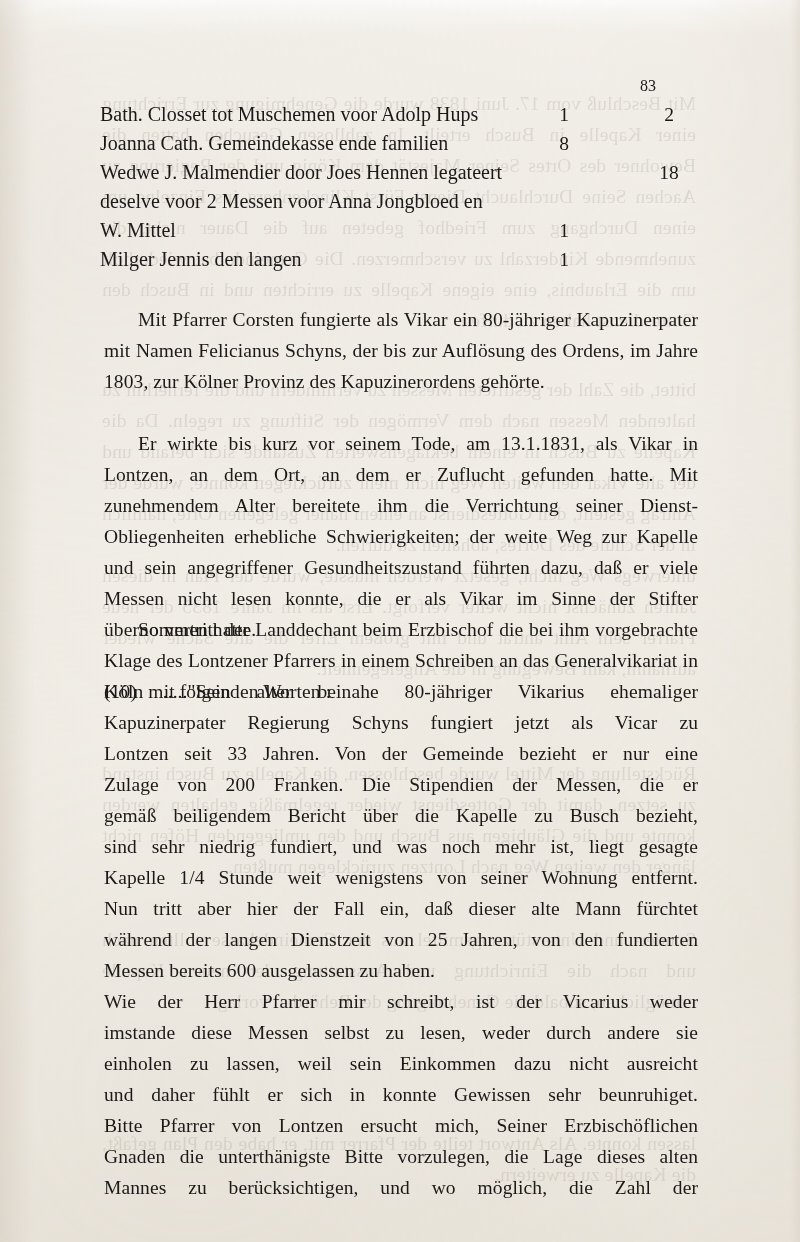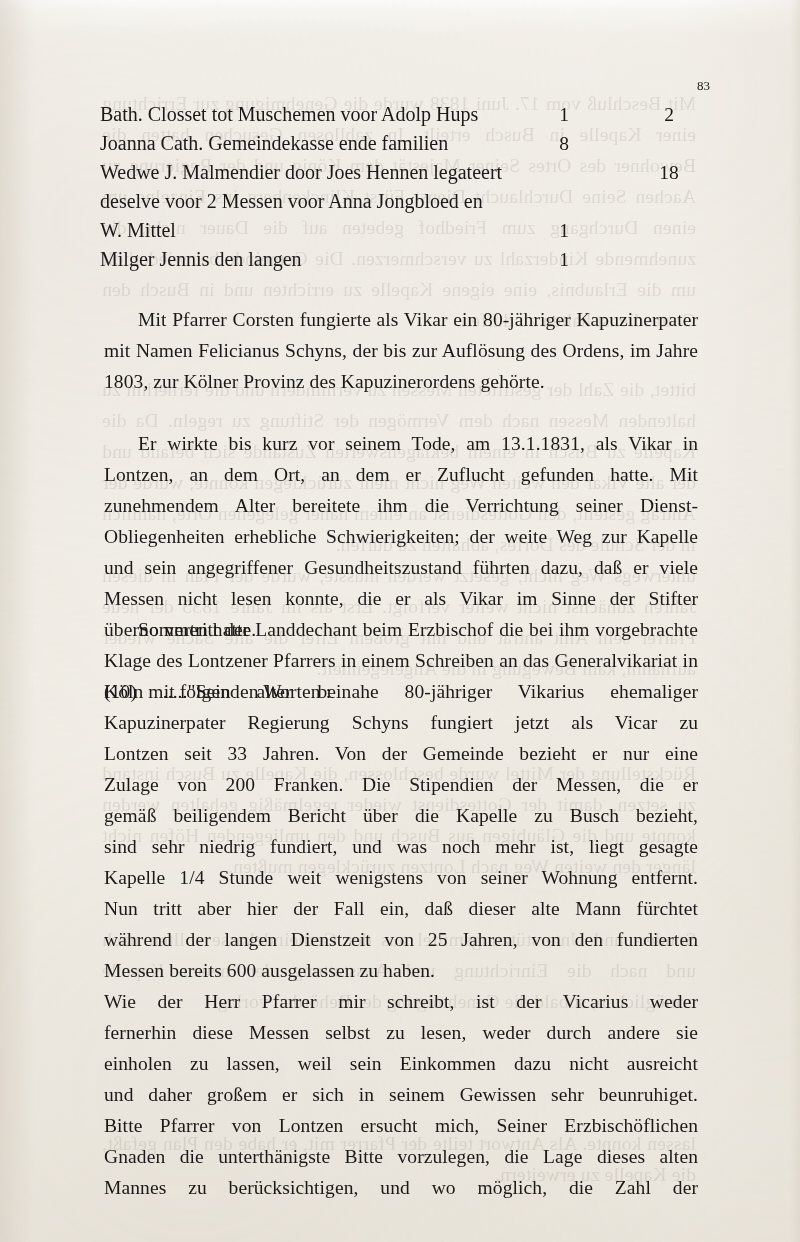--- a/index.html
+++ b/index.html
@@ -99,8 +99,8 @@
     position: absolute;
     left: 640px;
     width: 70px;
-    text-align: right;
-    font-size: 13px;
+    text-align: left;
+    font-size: 16px;
     line-height: 26px;
   }
 

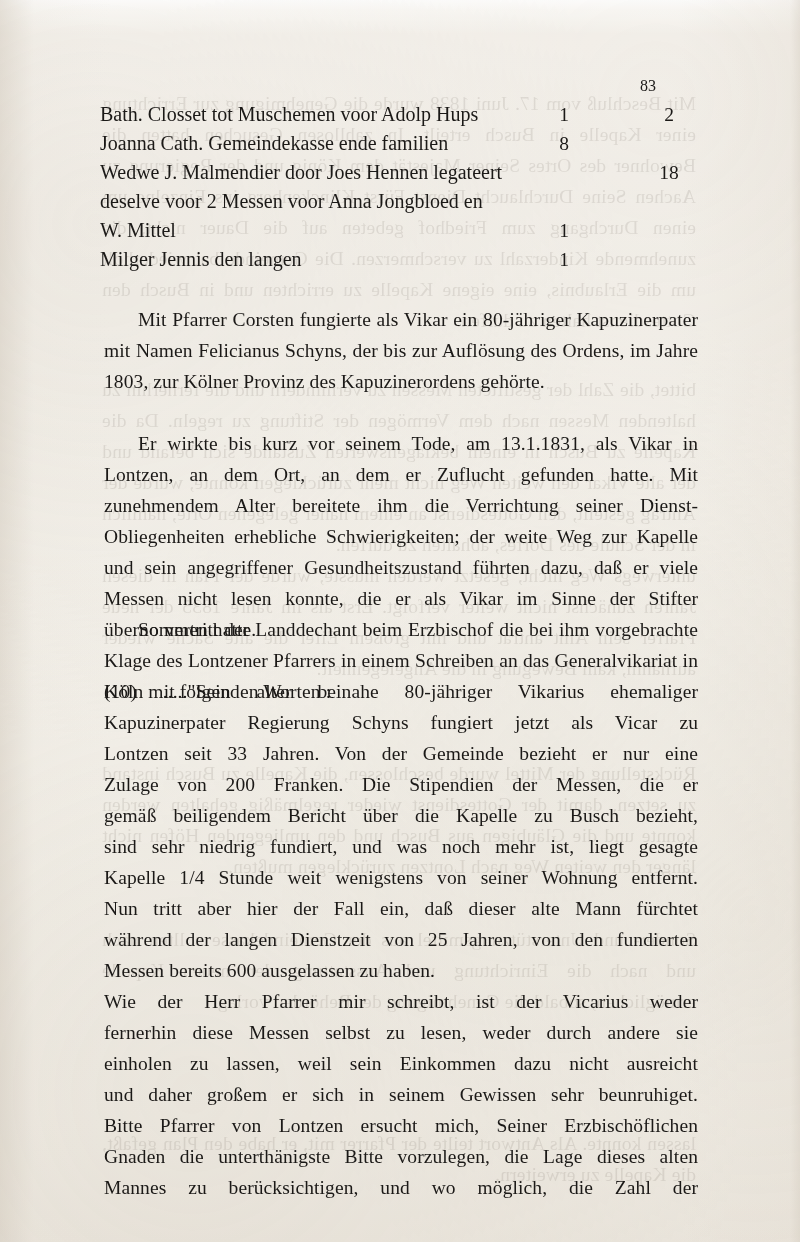--- a/index.html
+++ b/index.html
@@ -264,7 +264,7 @@
       <span class="q-line j">während der langen Dienstzeit von 25 Jahren, von den fundierten</span>
       <span class="q-line l">Messen bereits 600 ausgelassen zu haben.</span>
       <span class="q-line j">Wie der Herr Pfarrer mir schreibt, ist der Vicarius weder</span>
-      <span class="q-line j">fernerhin diese Messen selbst zu lesen, weder durch andere sie</span>
+      <span class="q-line j">imstande diese Messen selbst zu lesen, weder durch andere sie</span>
       <span class="q-line j">einholen zu lassen, weil sein Einkommen dazu nicht ausreicht</span>
       <span class="q-line j">und daher großem er sich in seinem Gewissen sehr beunruhiget.</span>
       <span class="q-line j">Bitte Pfarrer von Lontzen ersucht mich, Seiner Erzbischöflichen</span>

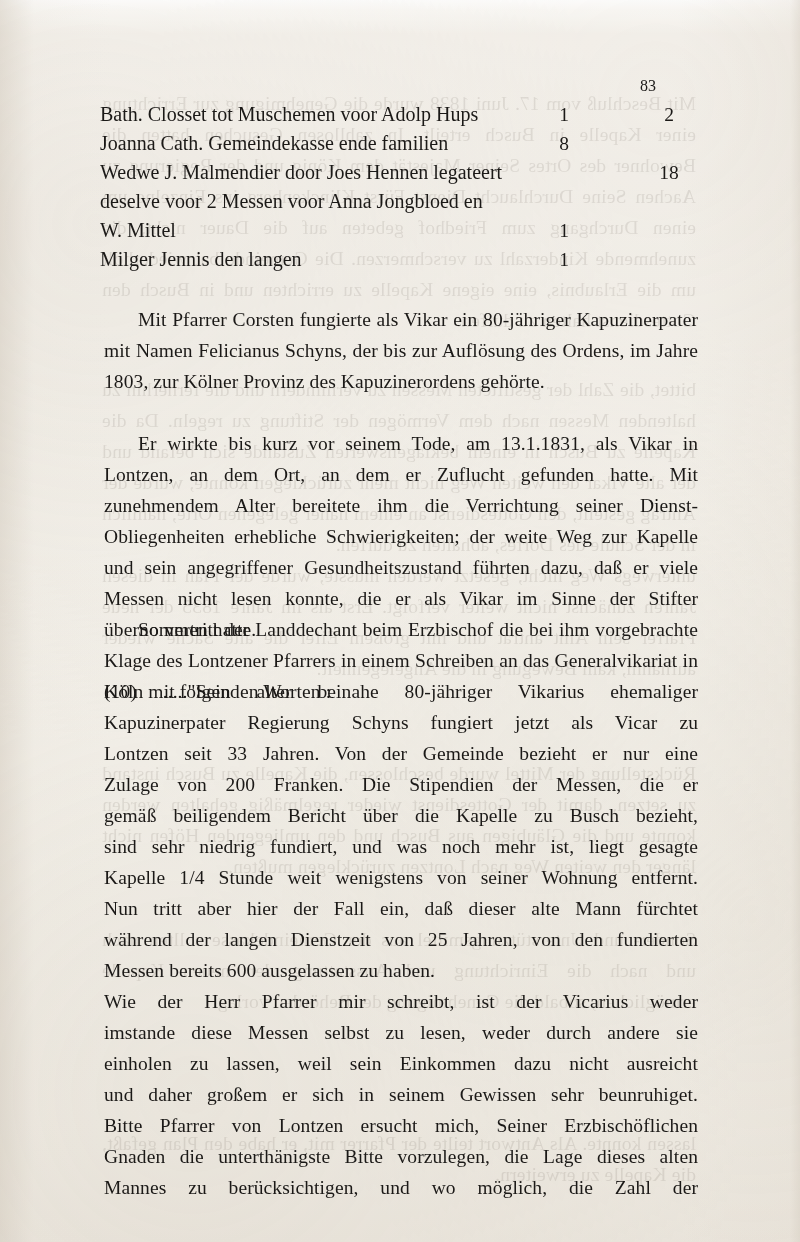--- a/index.html
+++ b/index.html
@@ -266,7 +266,7 @@
       <span class="q-line j">Wie der Herr Pfarrer mir schreibt, ist der Vicarius weder</span>
       <span class="q-line j">imstande diese Messen selbst zu lesen, weder durch andere sie</span>
       <span class="q-line j">einholen zu lassen, weil sein Einkommen dazu nicht ausreicht</span>
-      <span class="q-line j">und daher großem er sich in seinem Gewissen sehr beunruhiget.</span>
+      <span class="q-line j">und daher fühlt er sich in konnte Gewissen sehr beunruhiget.</span>
       <span class="q-line j">Bitte Pfarrer von Lontzen ersucht mich, Seiner Erzbischöflichen</span>
       <span class="q-line j">Gnaden die unterthänigste Bitte vorzulegen, die Lage dieses alten</span>
       <span class="q-line j">Mannes zu berücksichtigen, und wo möglich, die Zahl der</span>

